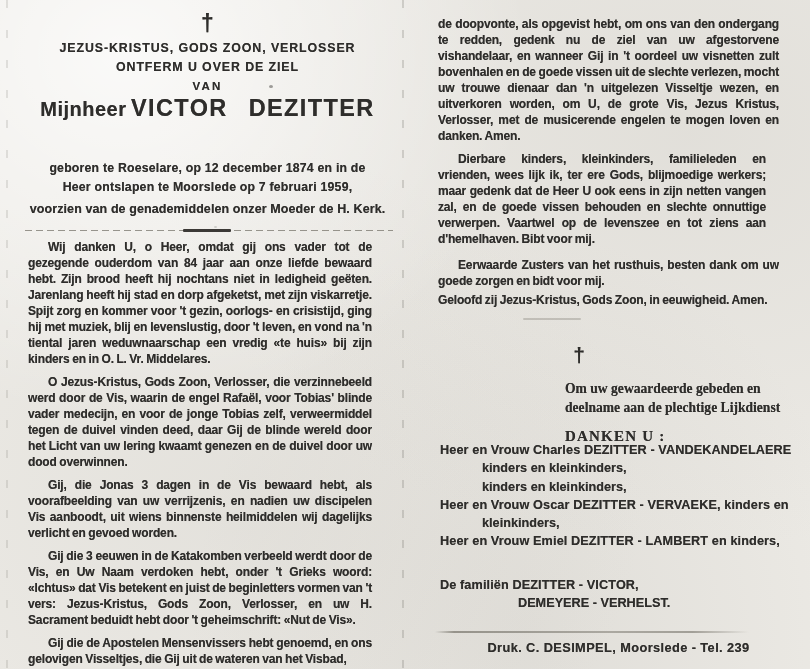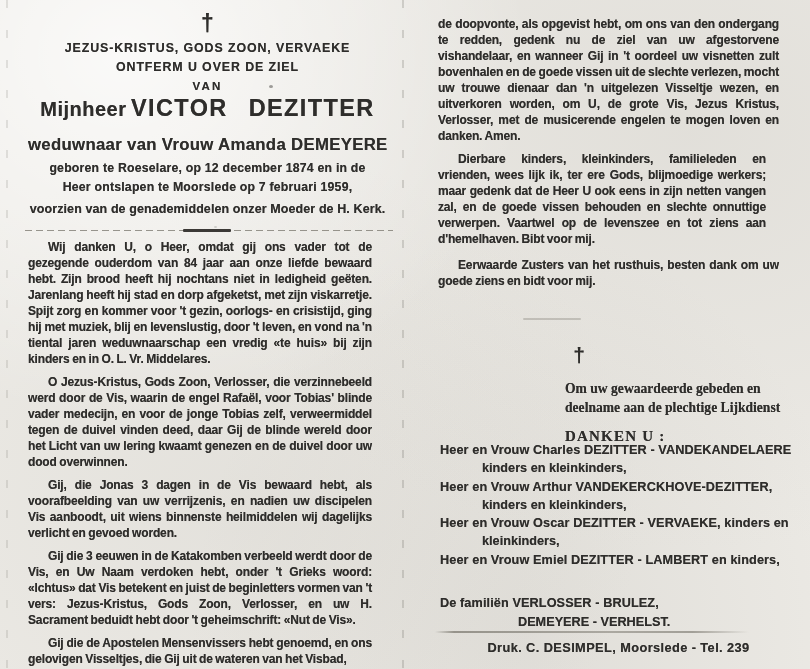--- a/index.html
+++ b/index.html
@@ -96,7 +96,7 @@
   <section class="page page-left">
 
     <div class="hdr cross-left cross-glyph">†</div>
-    <div class="hdr inv inv-1">JEZUS-KRISTUS, GODS ZOON, VERVAEKE</div>
+    <div class="hdr inv inv-1">JEZUS-KRISTUS, GODS ZOON, VERLOSSER</div>
     <div class="hdr inv inv-2">ONTFERM U OVER DE ZIEL</div>
     <div class="hdr van-line">VAN</div>
 

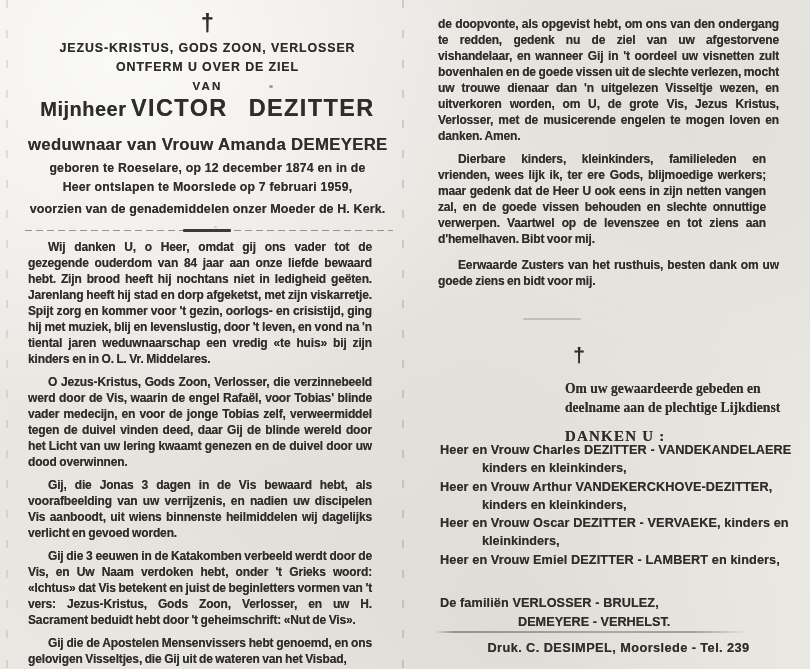--- a/index.html
+++ b/index.html
@@ -105,7 +105,6 @@
       <span class="name-caps">VICTOR DEZITTER</span>
     </div>
 
-    <div class="hdr widow-line">weduwnaar van Vrouw Amanda DEMEYERE</div>
     <div class="hdr born-1">geboren te Roeselare, op 12 december 1874 en in de</div>
     <div class="hdr born-2">Heer ontslapen te Moorslede op 7 februari 1959,</div>
     <div class="hdr sacr-line">voorzien van de genademiddelen onzer Moeder de H. Kerk.</div>

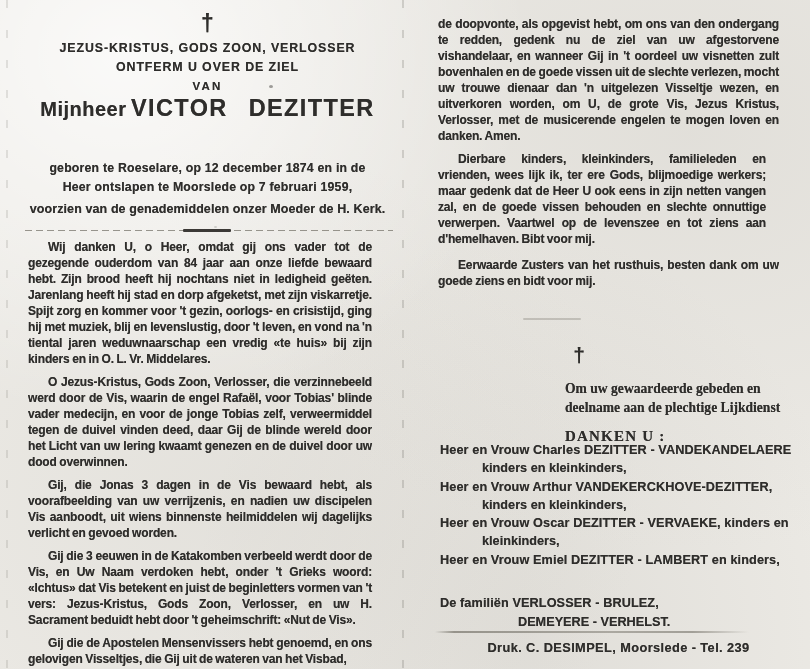--- a/index.html
+++ b/index.html
@@ -129,7 +129,7 @@
       <p class="para">Dierbare kinders, kleinkinders, familieleden en vrienden, wees lijk ik, ter ere Gods, blijmoedige werkers; maar gedenk dat de Heer U ook eens in zijn netten vangen zal, en de goede vissen behouden en slechte onnuttige verwerpen. Vaartwel op de levenszee en tot ziens aan d'hemelhaven. Bibt voor mij.</p>
     </div>
     <div class="body-block r-para3">
-      <p class="para">Eerwaarde Zusters van het rusthuis, besten dank om uw goede ziens en bidt voor mij.</p>
+      <p class="para">Eerwaarde Zusters van het rusthuis, besten dank om uw goede zorgen en bidt voor mij.</p>
     </div>
 
     <div class="smudge deco"></div>

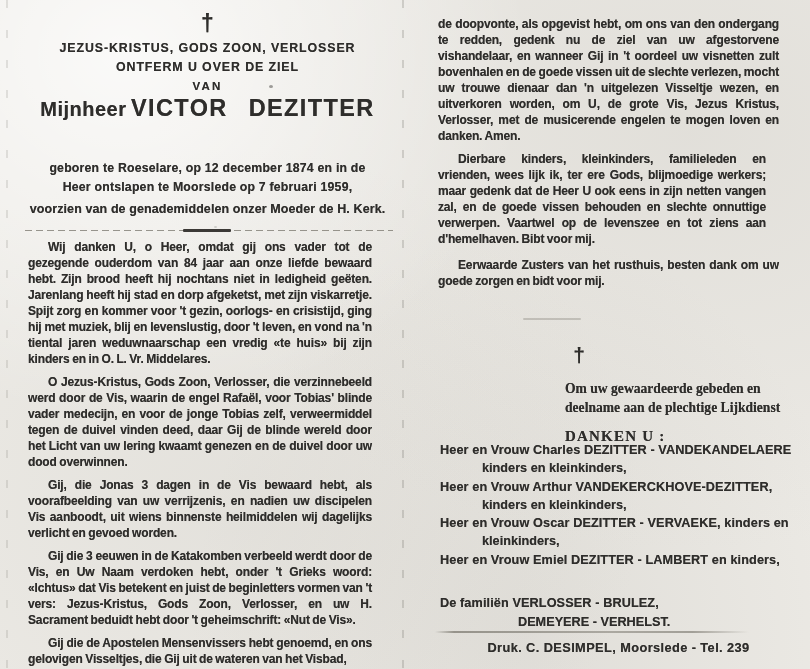--- a/index.html
+++ b/index.html
@@ -131,6 +131,7 @@
     <div class="body-block r-para3">
       <p class="para">Eerwaarde Zusters van het rusthuis, besten dank om uw goede zorgen en bidt voor mij.</p>
     </div>
+    <div class="body-block r-praise">Geloofd zij Jezus-Kristus, Gods Zoon, in eeuwigheid. Amen.</div>
 
     <div class="smudge deco"></div>
 

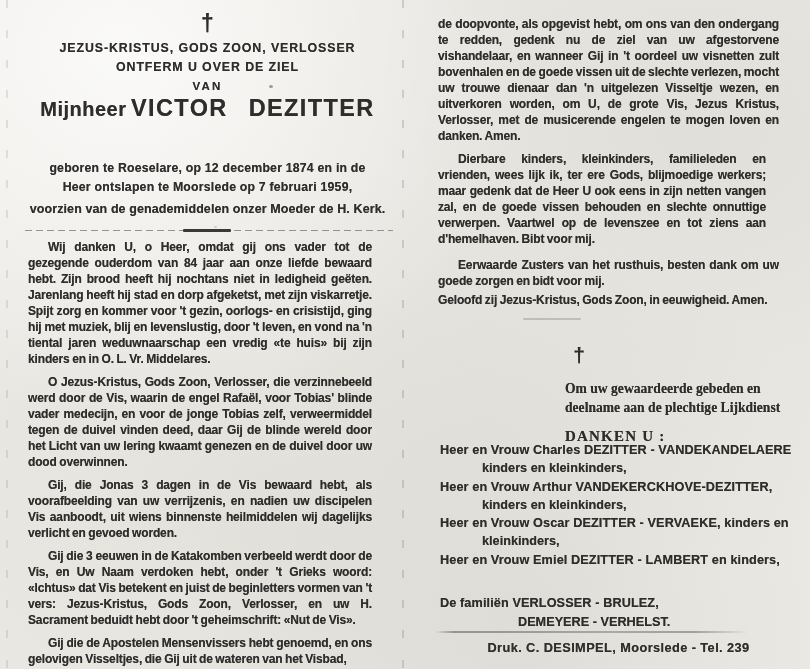--- a/index.html
+++ b/index.html
@@ -149,7 +149,6 @@
         <div class="fam-sub">kinders en kleinkinders,</div>
       </div>
       <div class="fam-entry">
-        <div class="fam-main">Heer en Vrouw Arthur VANDEKERCKHOVE-DEZITTER,</div>
         <div class="fam-sub">kinders en kleinkinders,</div>
       </div>
       <div class="fam-entry">

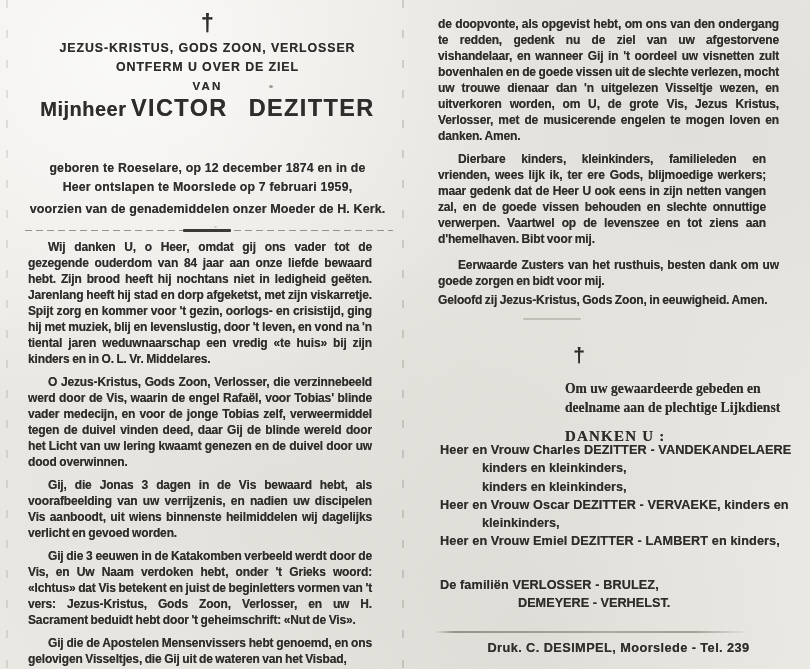--- a/index.html
+++ b/index.html
@@ -160,7 +160,7 @@
         <div class="fam-sub"></div>
       </div>
       <div class="fam-entry fam-gap">
-        <div class="fam-main">De familiën VERLOSSER - BRULEZ,</div>
+        <div class="fam-main">De familiën DEZITTER - VICTOR,</div>
         <div class="fam-sub fam-sub-wide">DEMEYERE - VERHELST.</div>
       </div>
     </div>

